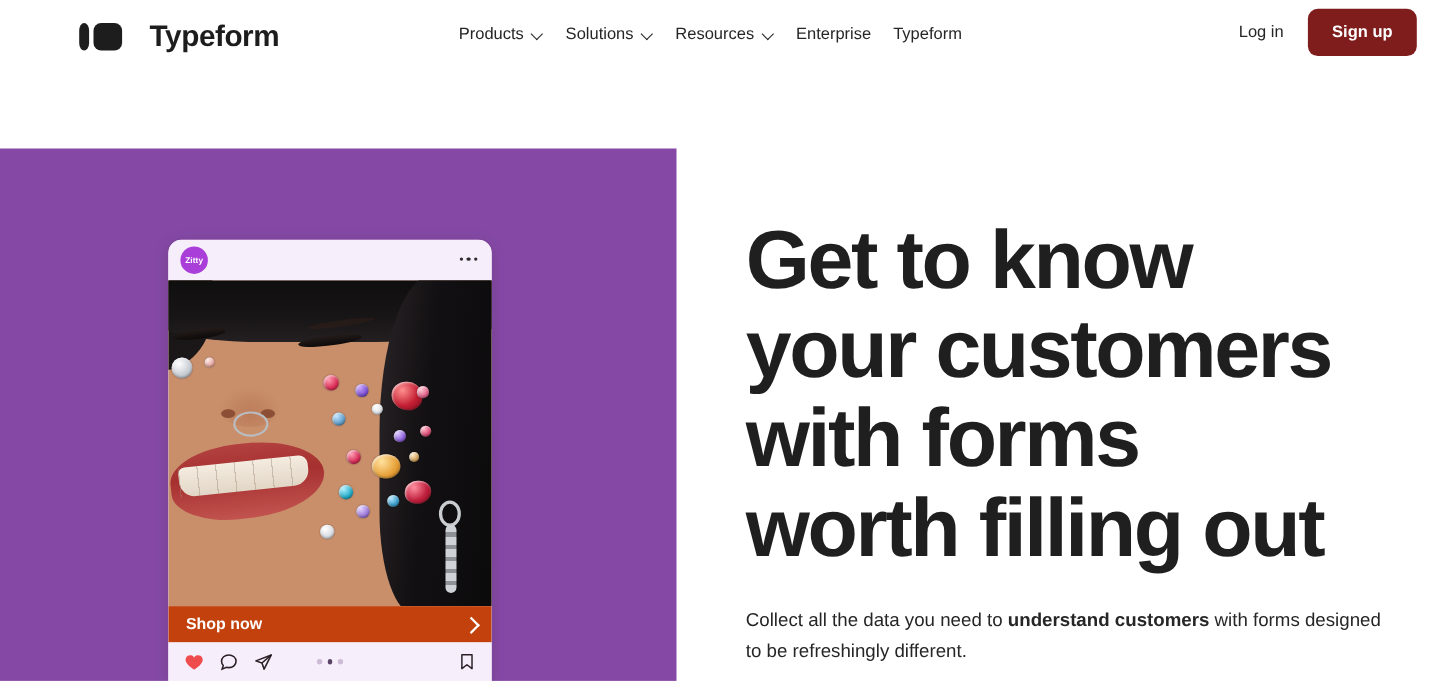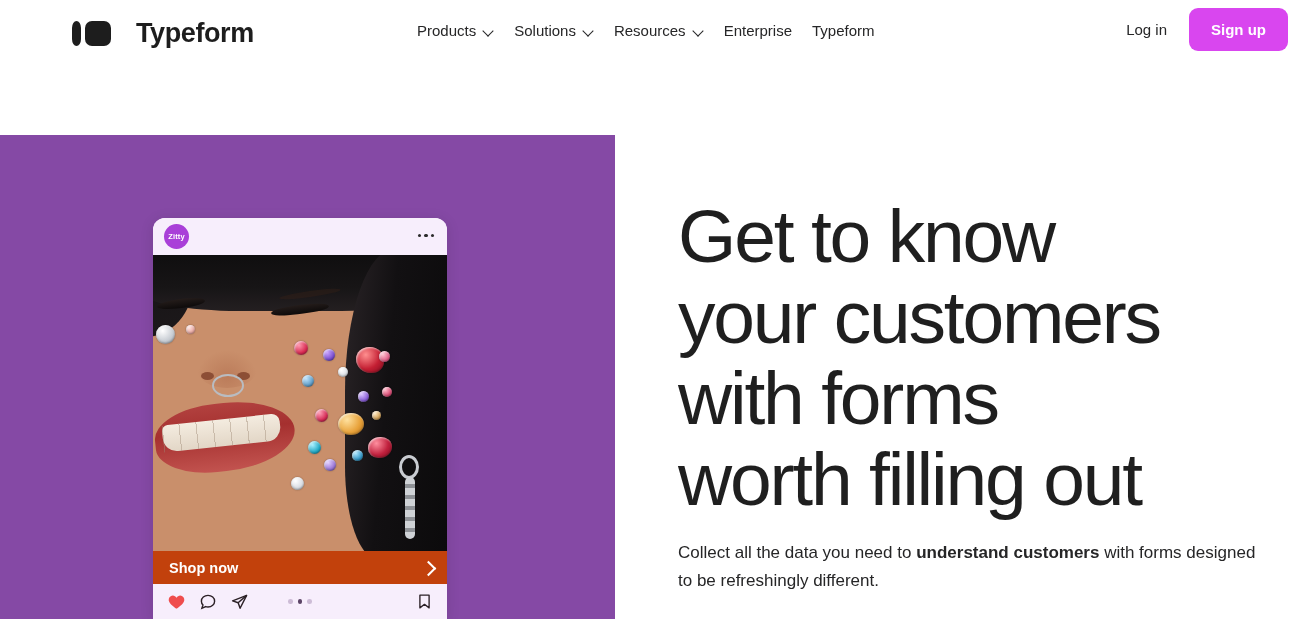--- a/index.html
+++ b/index.html
@@ -65,7 +65,7 @@
     font-size: 15px; color: #262627; cursor: pointer;
   }
   .signup-btn {
-    background: #d946ef; color: #ffffff;
+    background: #7f1d1d; color: #ffffff;
     font-size: 15px; font-weight: 700;
     border: none; border-radius: 9px;
     padding: 13px 22px; cursor: pointer;

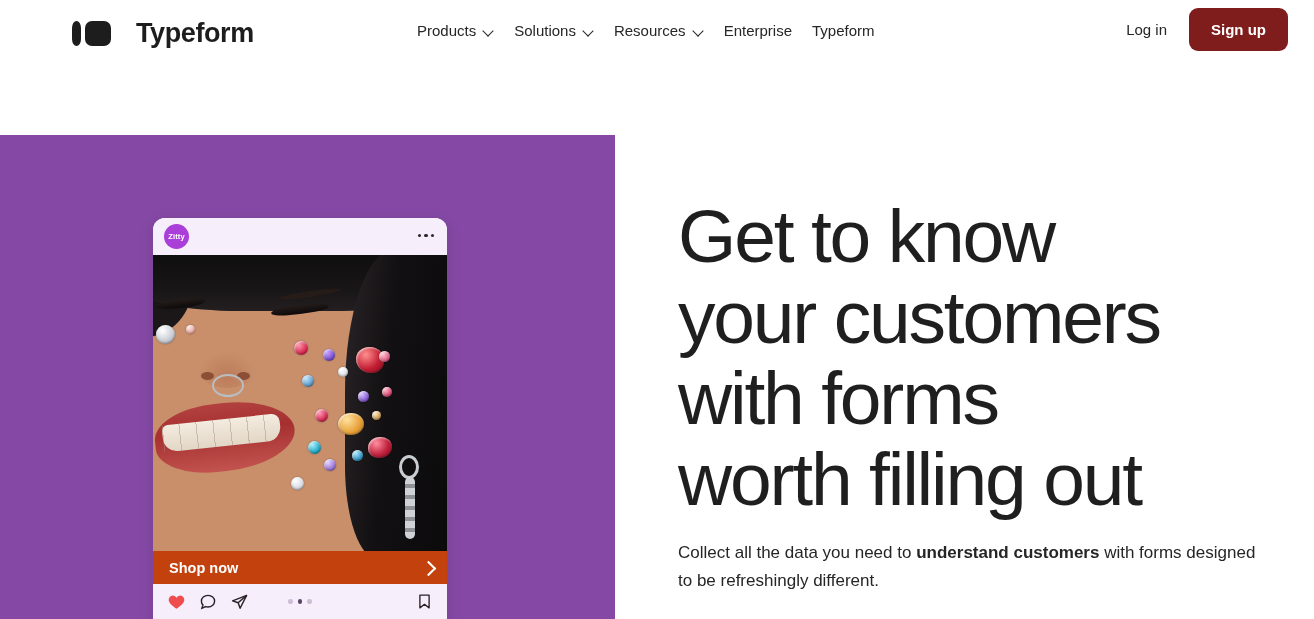--- a/index.html
+++ b/index.html
@@ -245,7 +245,7 @@
   }
   .hero-title {
     font-size: 75px; line-height: 81px;
-    font-weight: 400; color: #1f1f1f;
+    font-weight: 700; color: #1f1f1f;
     letter-spacing: -2.2px;
   }
   .hero-sub {

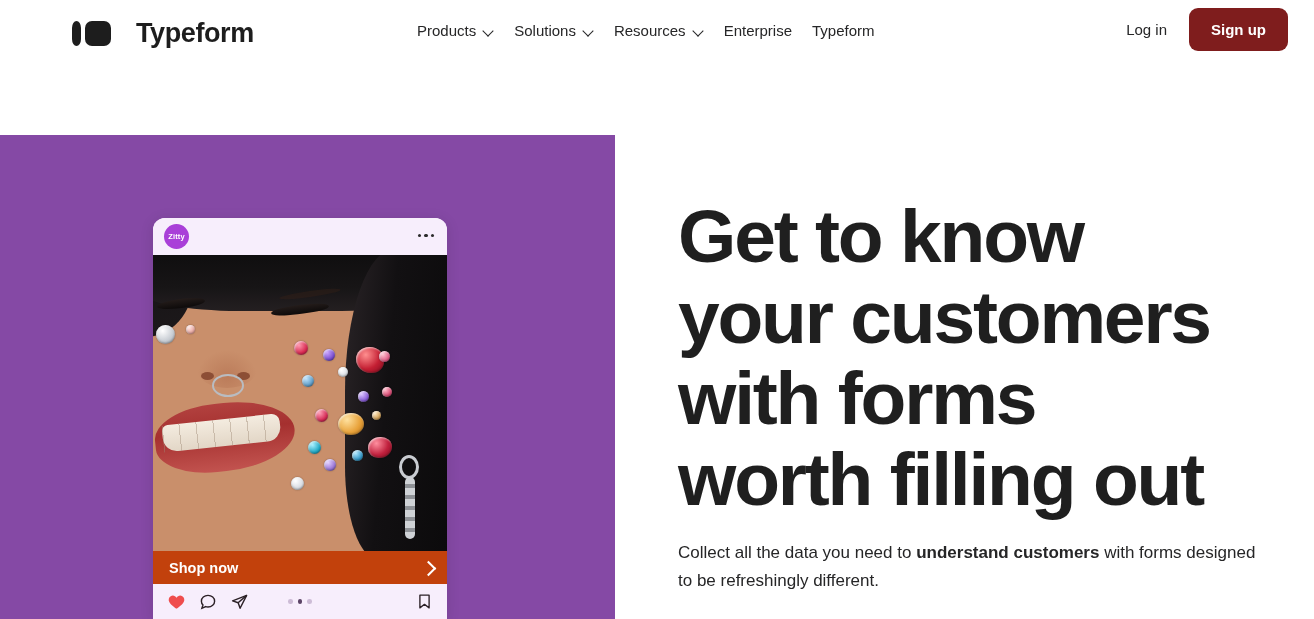--- a/index.html
+++ b/index.html
@@ -249,7 +249,7 @@
     letter-spacing: -2.2px;
   }
   .hero-sub {
-    margin-top: 19px;
+    margin-top: 30px;
     font-size: 17px; line-height: 28px; color: #262627;
     max-width: 590px;
   }

